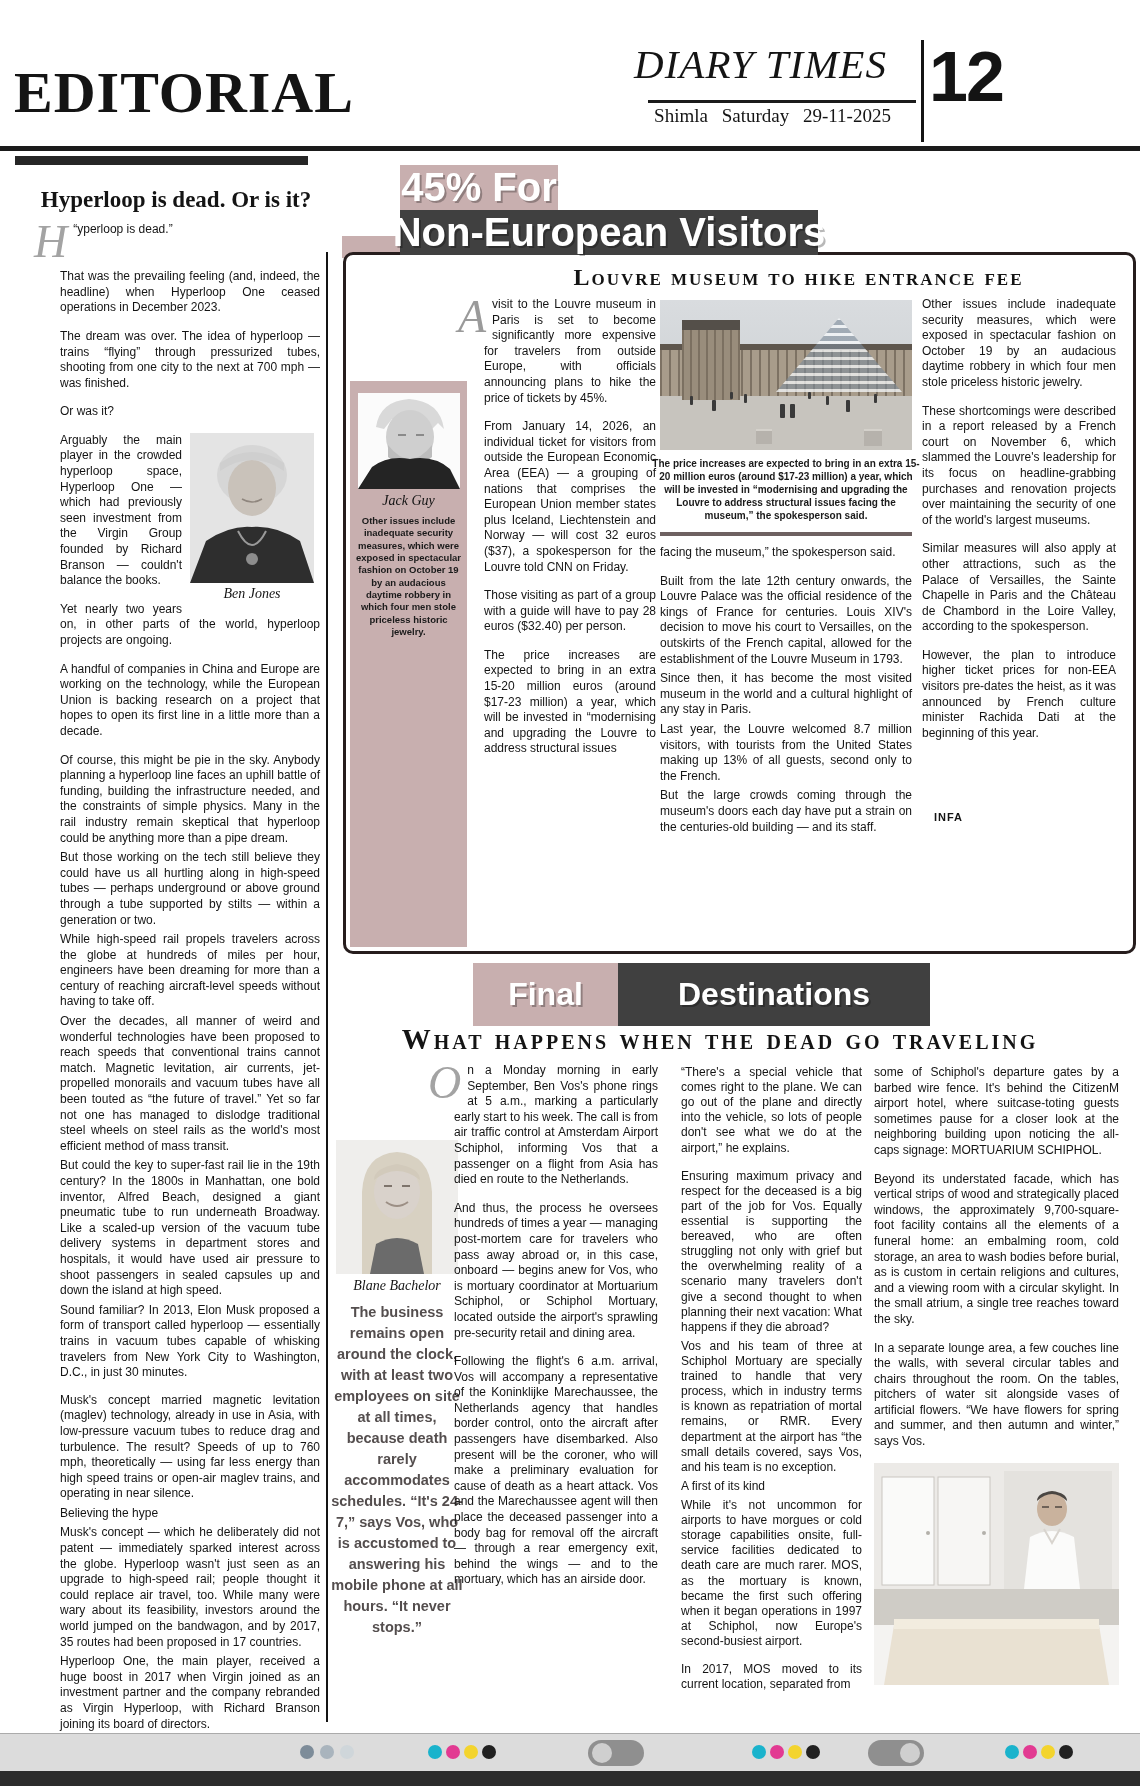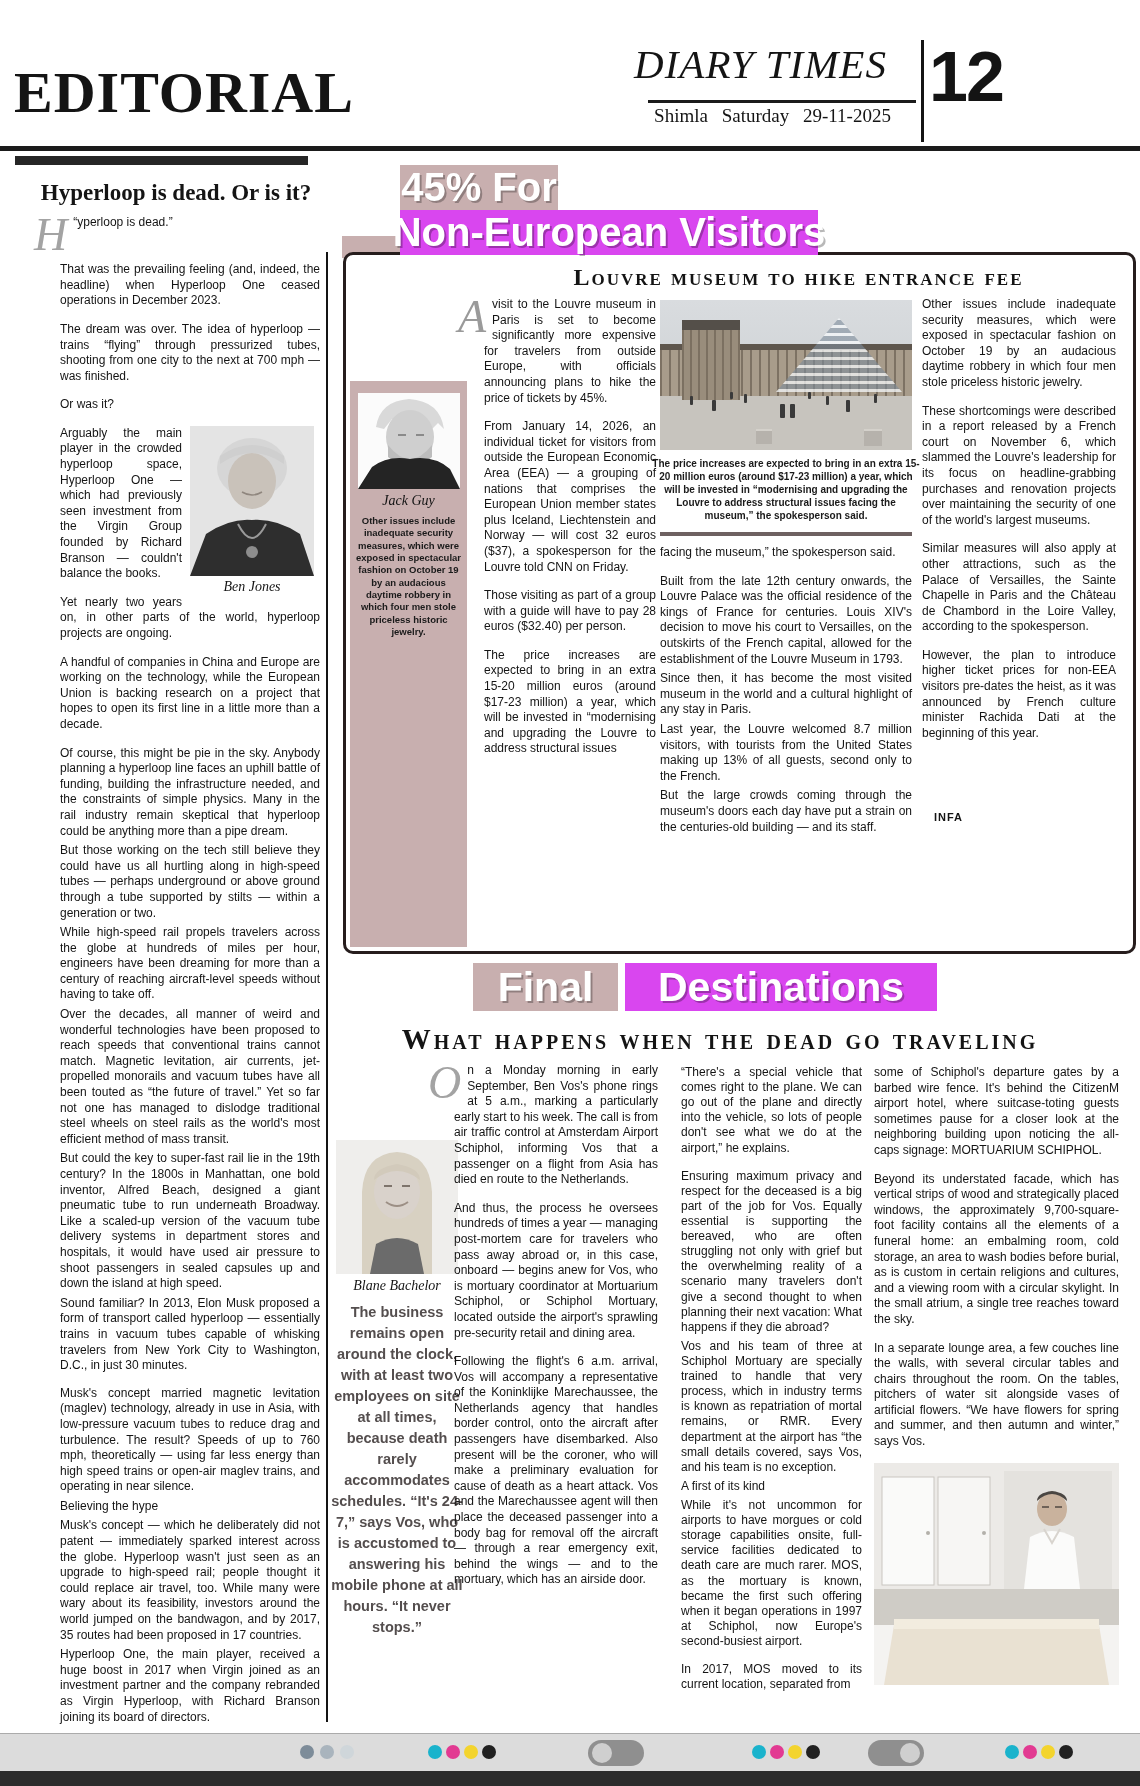--- a/index.html
+++ b/index.html
@@ -70,7 +70,7 @@
 
   <div class="abs vline" style="left:326px;top:252px;width:2px;height:1470px;"></div>
 
-  <div class="abs" style="left:32px;top:181px;width:288px;">
+  <div class="abs" style="left:32px;top:188px;width:288px;">
     <div class="art-headline center" style="margin-bottom:10px;">Hyperloop is dead. Or is it?</div>
 
     <div class="bodycol" style="padding-left:28px;">

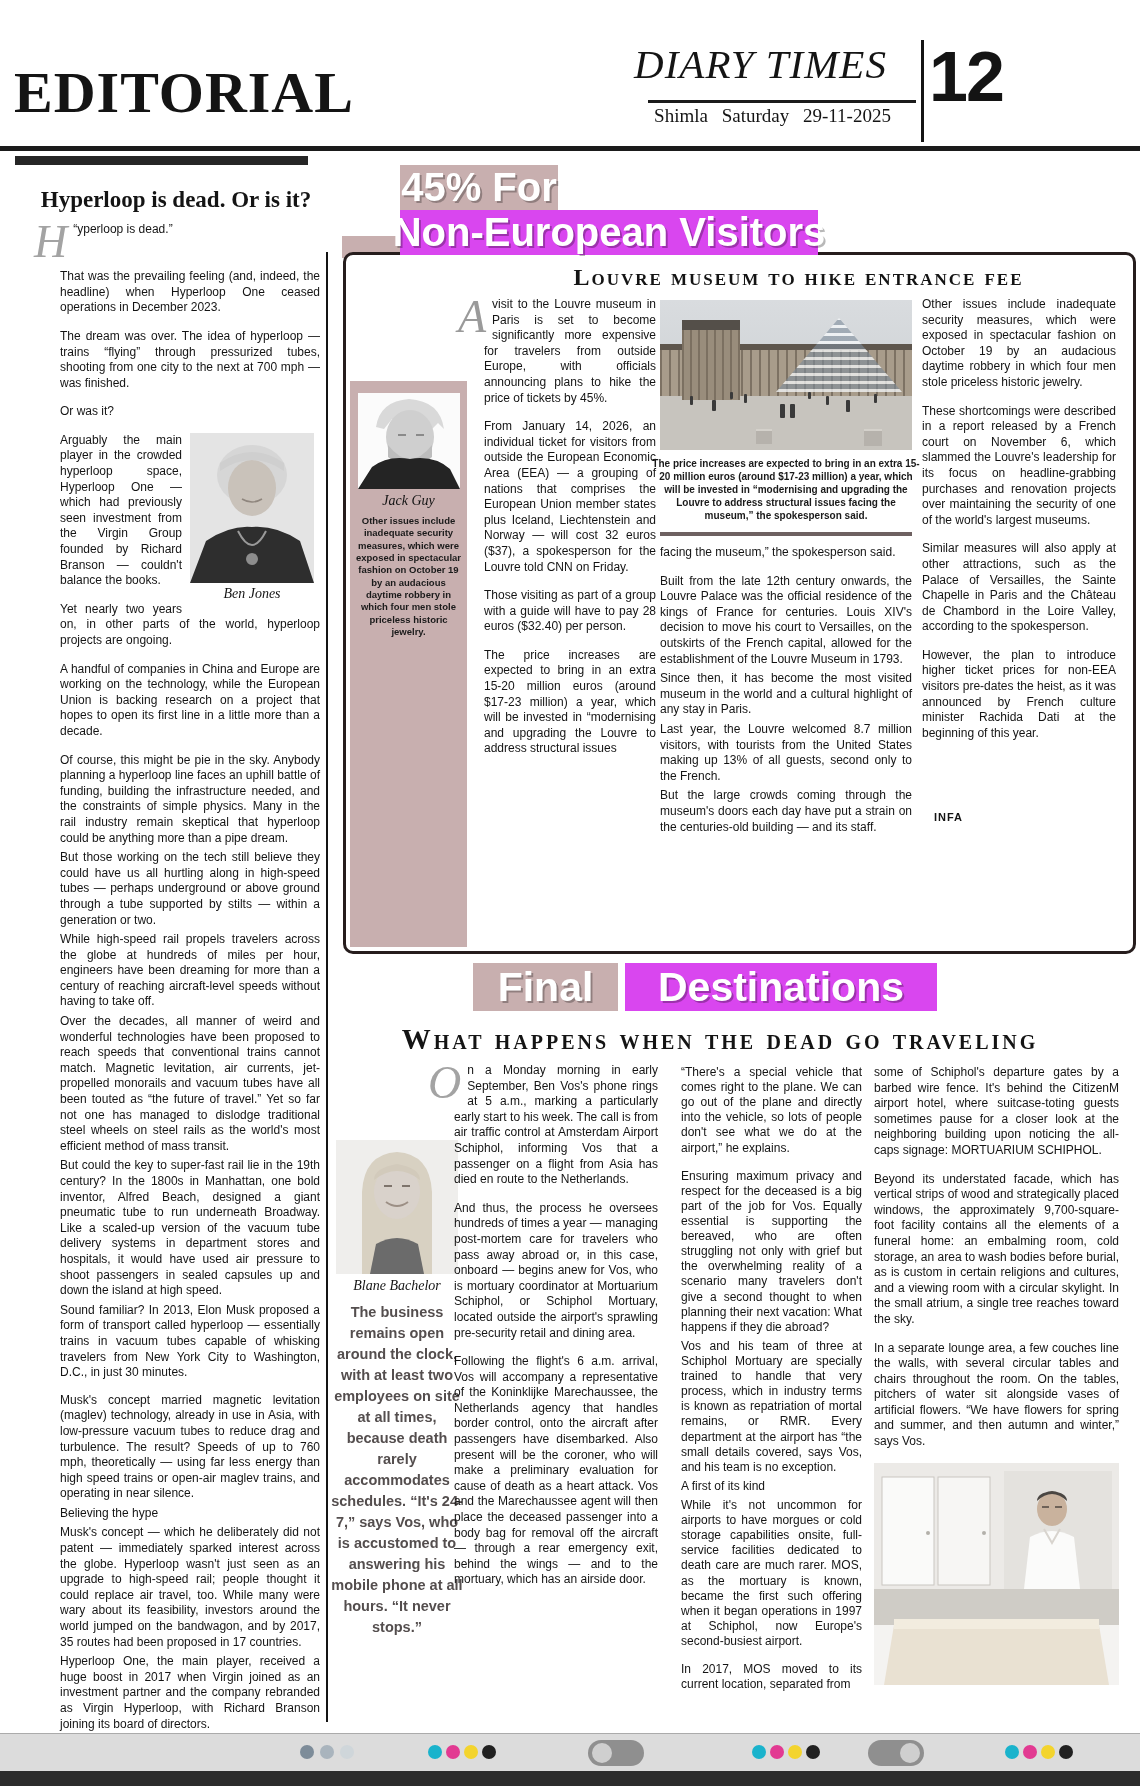--- a/index.html
+++ b/index.html
@@ -28,7 +28,7 @@
   .banner .seg{display:flex;align-items:center;justify-content:center;white-space:nowrap;
                text-shadow:2px 2px 0 rgba(0,0,0,.28);}
   .mauve{background:#c8afaf;}
-  .dark{background:#d946ef;}
+  .dark{background:#404040;}
   
   .lbox{border:3px solid #261d1d;border-radius:10px;background:#fff;overflow:hidden;}
   

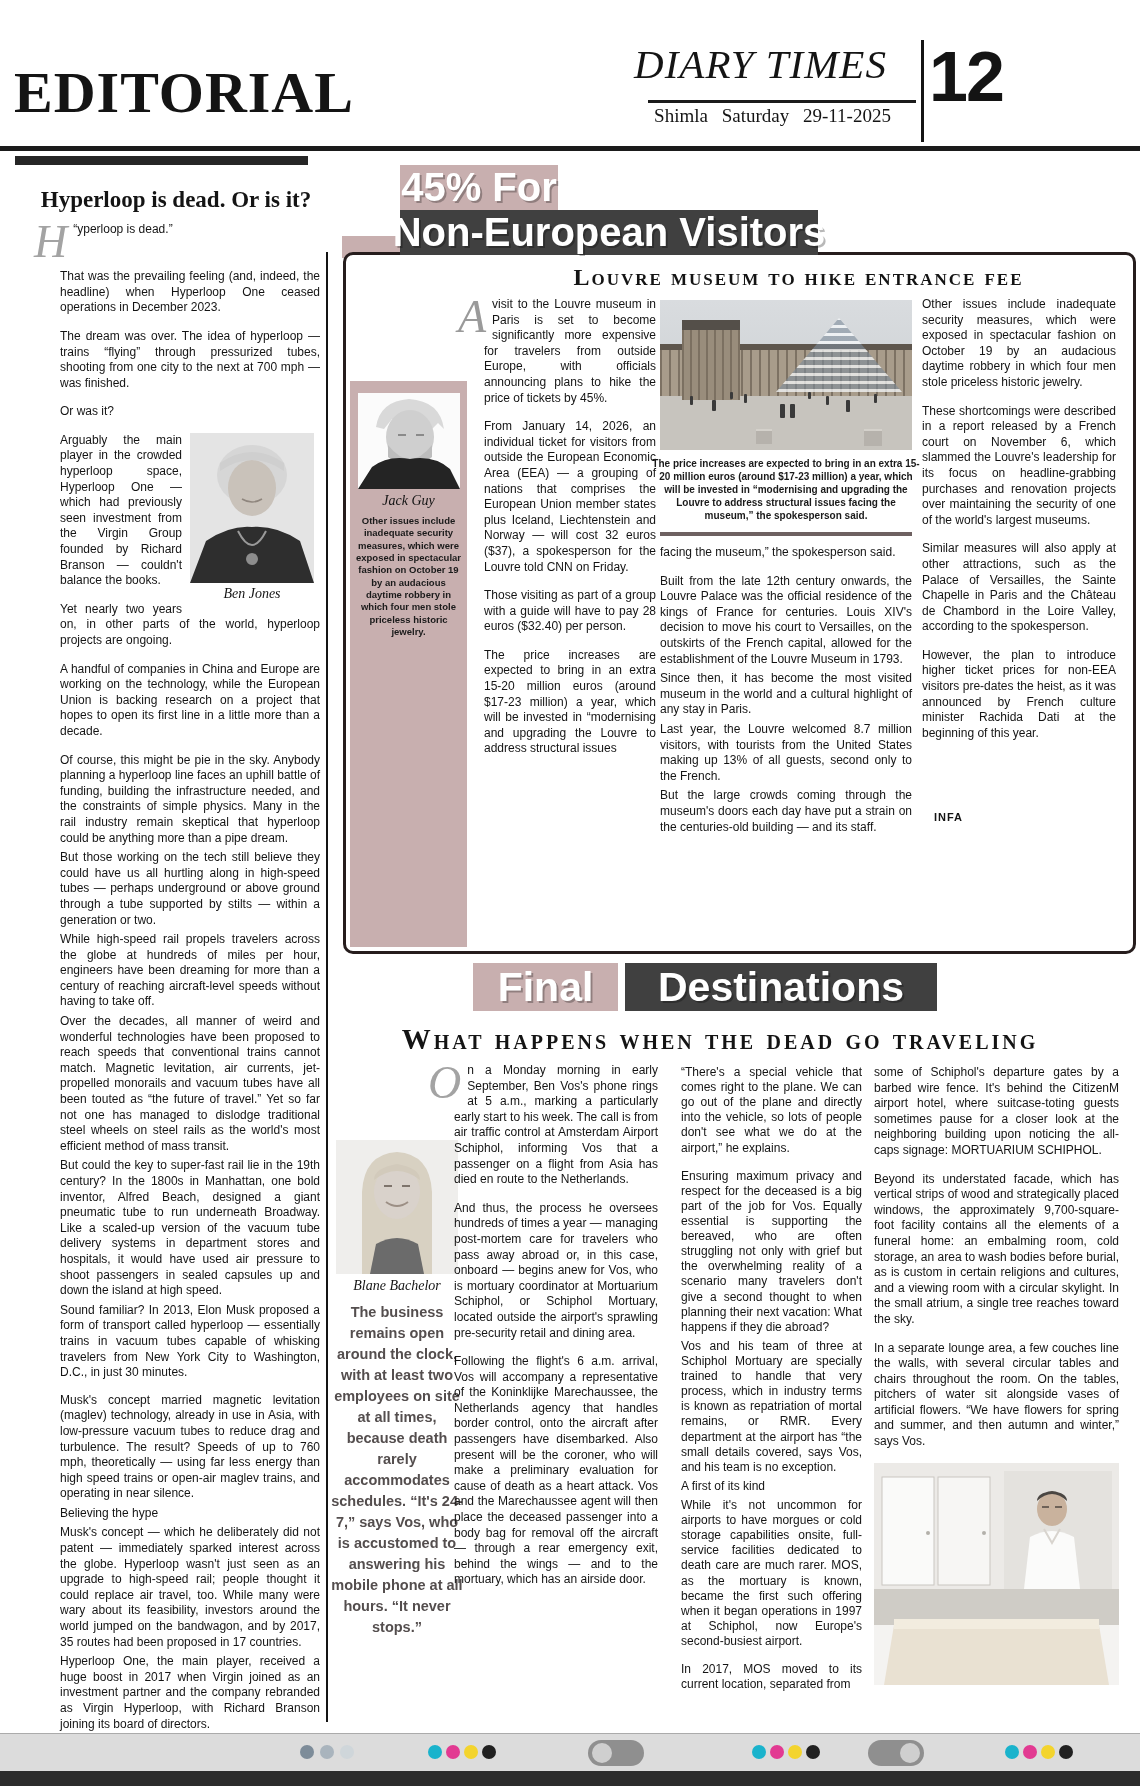--- a/index.html
+++ b/index.html
@@ -189,7 +189,7 @@
     <div class="seg dark" style="width:418px;">Non-European Visitors</div>
   </div>
 
-  <div class="abs banner" style="left:473px;top:963px;height:48px;font-size:41px;gap:7px;">
+  <div class="abs banner" style="left:473px;top:963px;height:63px;font-size:32px;">
     <div class="seg mauve" style="width:145px;">Final</div>
     <div class="seg dark" style="width:312px;">Destinations</div>
   </div>

